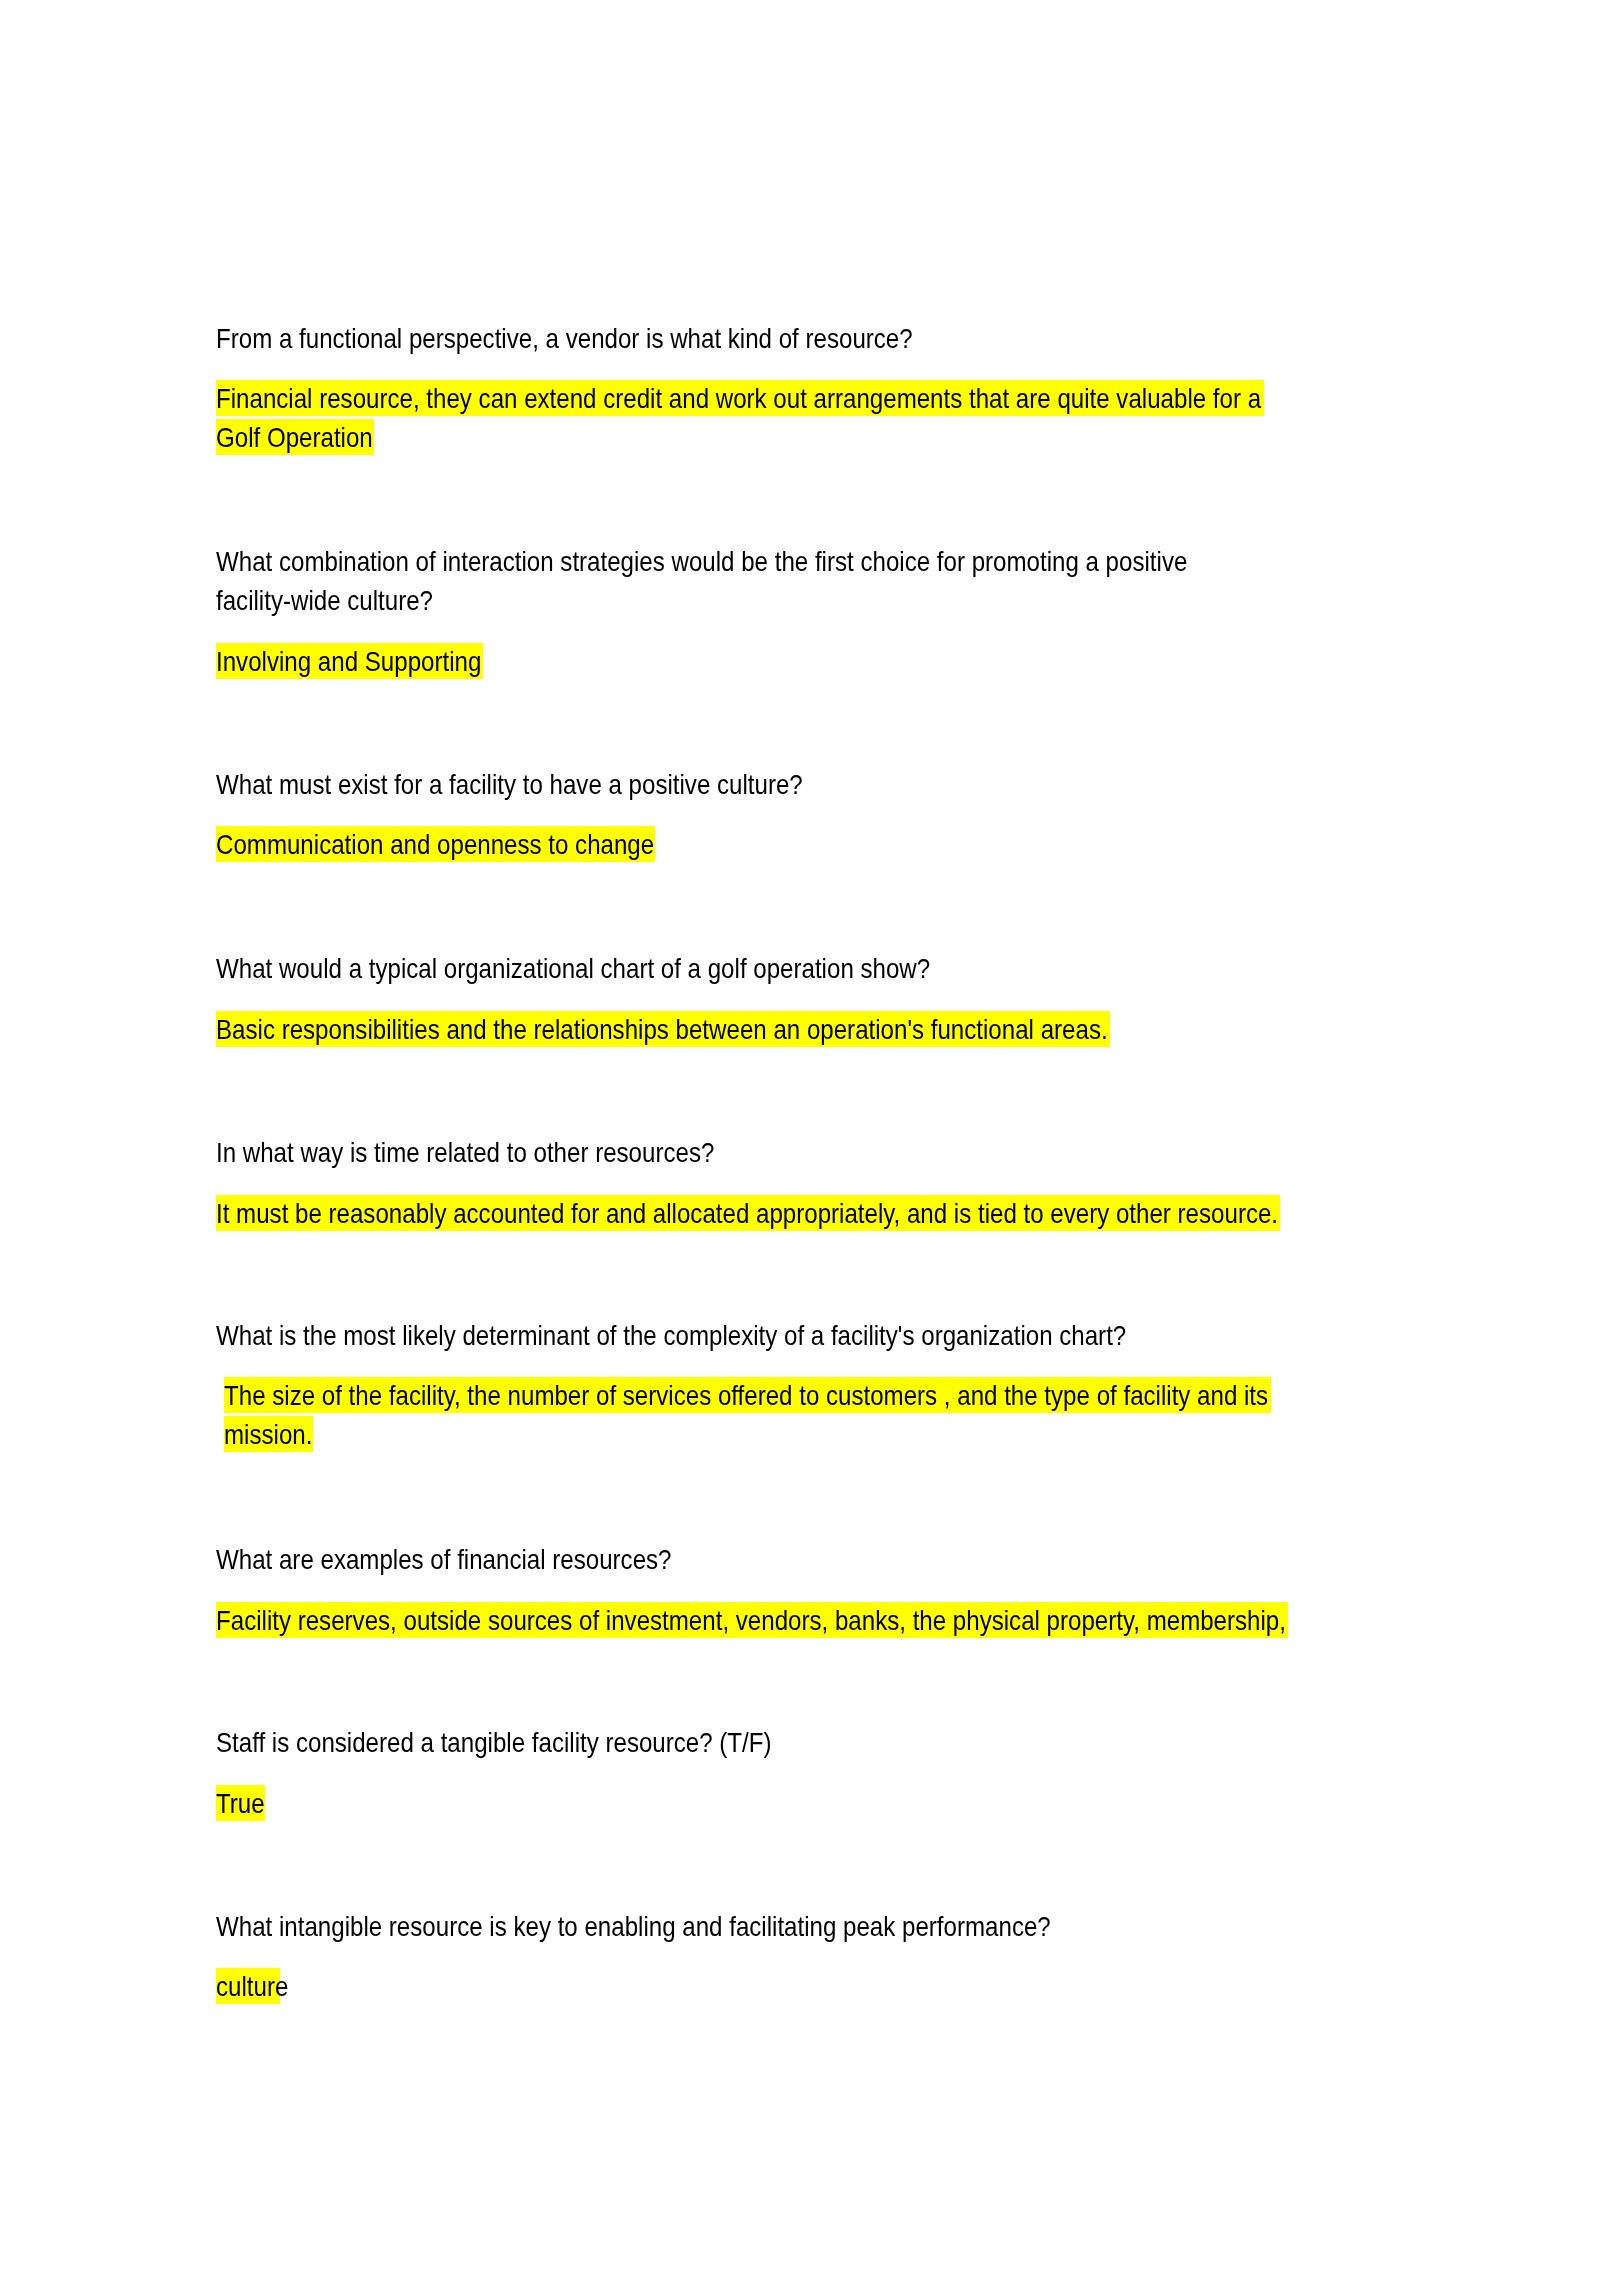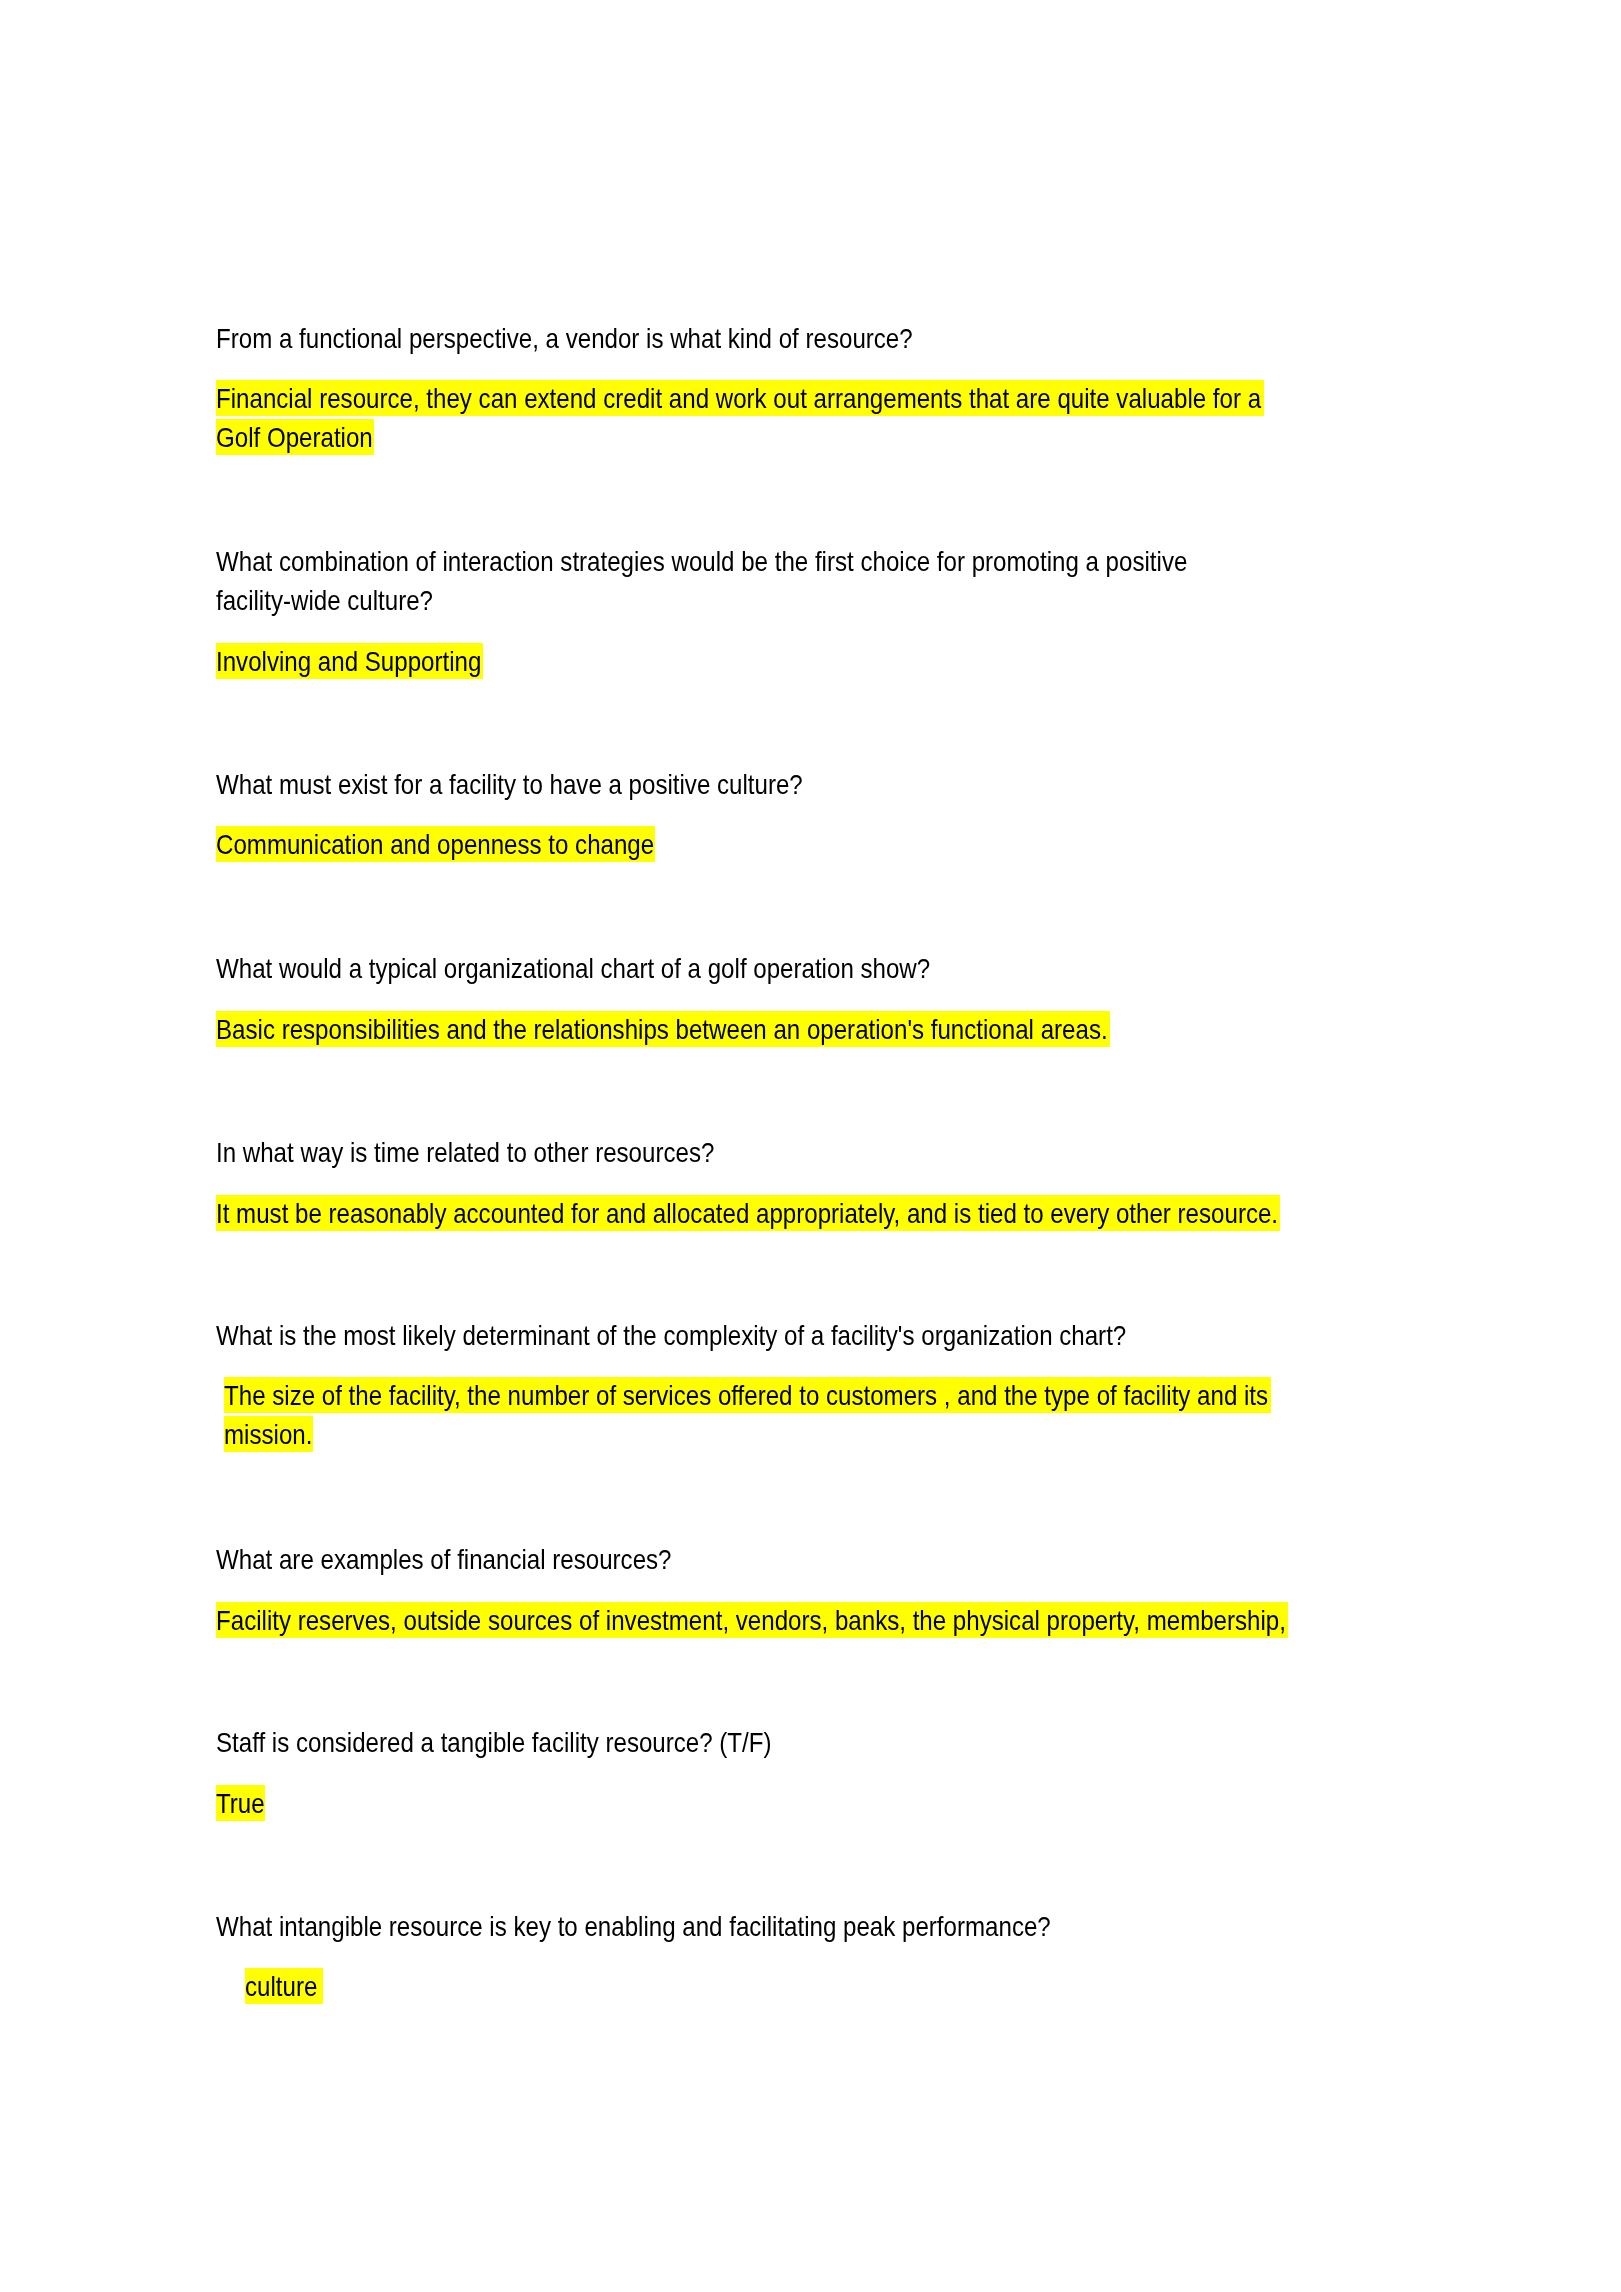--- a/index.html
+++ b/index.html
@@ -120,7 +120,7 @@
     <div class="line"><span class="txt">What intangible resource is key to enabling and facilitating peak performance?</span></div>
   </div>
   <div class="block answer" style="top:1968px;">
-    <div class="line"><span class="hl" style="width: 78px; overflow: visible; margin-left: 29px;"><span class="txt">culture</span></span></div>
+    <div class="line"><span class="hl" style="width: 64px; overflow: visible;"><span class="txt">culture</span></span></div>
   </div>
 
 </div>

